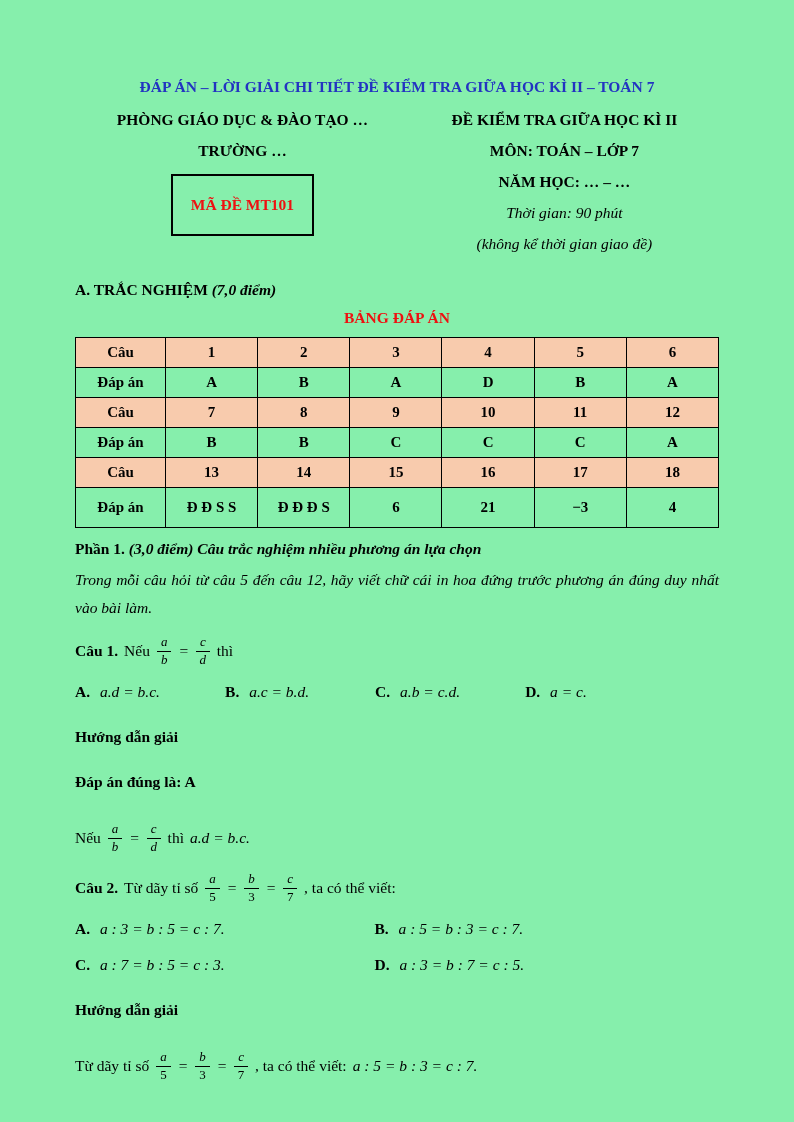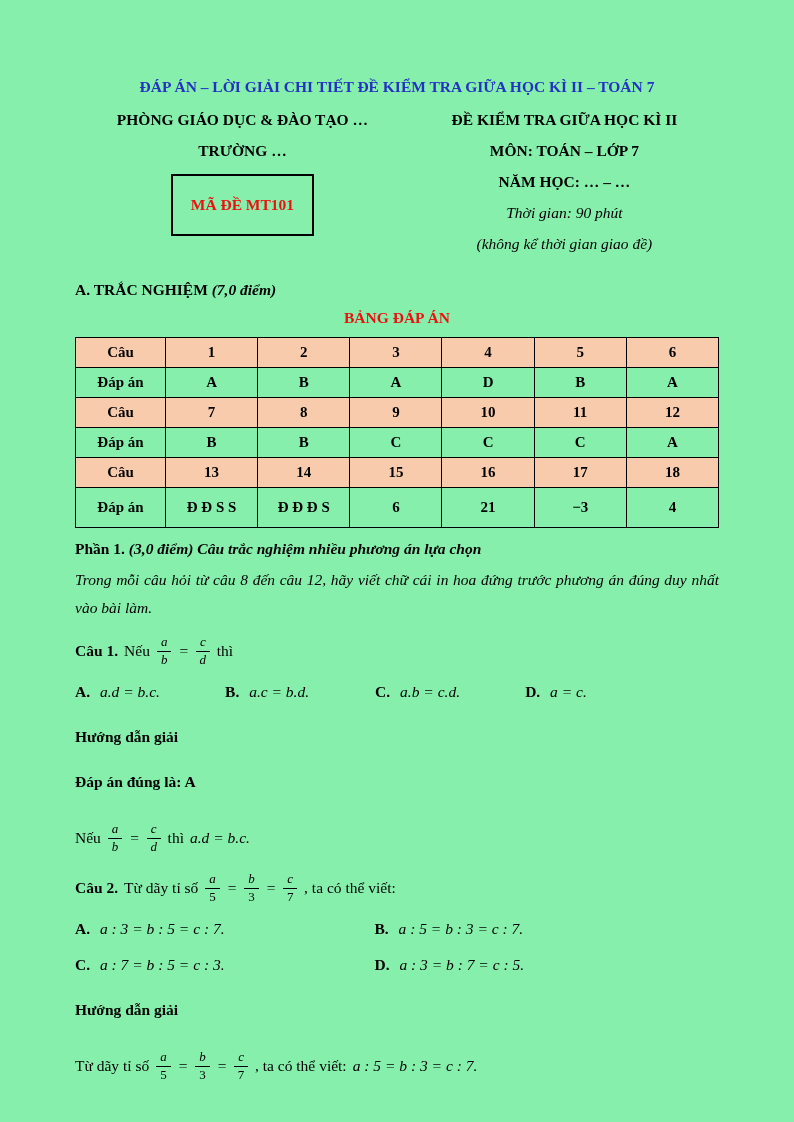--- a/index.html
+++ b/index.html
@@ -173,7 +173,7 @@
     <span class="b i">Câu trắc nghiệm nhiều phương án lựa chọn</span>
   </p>
 
-  <p class="instruction i">Trong mỗi câu hỏi từ câu 8 đến câu 12, hãy viết chữ cái in hoa đứng trước phương án đúng duy nhất vào bài làm.</p>
+  <p class="instruction i">Trong mỗi câu hỏi từ câu 5 đến câu 12, hãy viết chữ cái in hoa đứng trước phương án đúng duy nhất vào bài làm.</p>
 
   <div class="q-line">
     <span class="b">Câu 1.</span>

